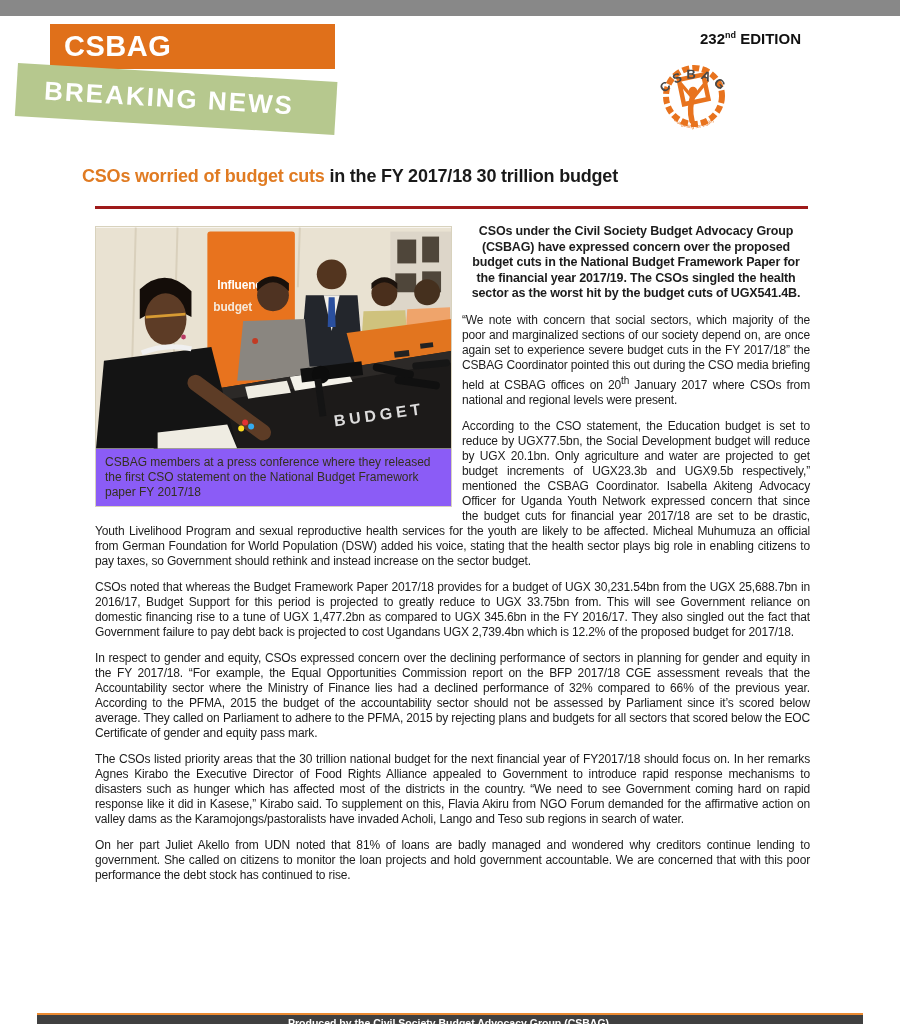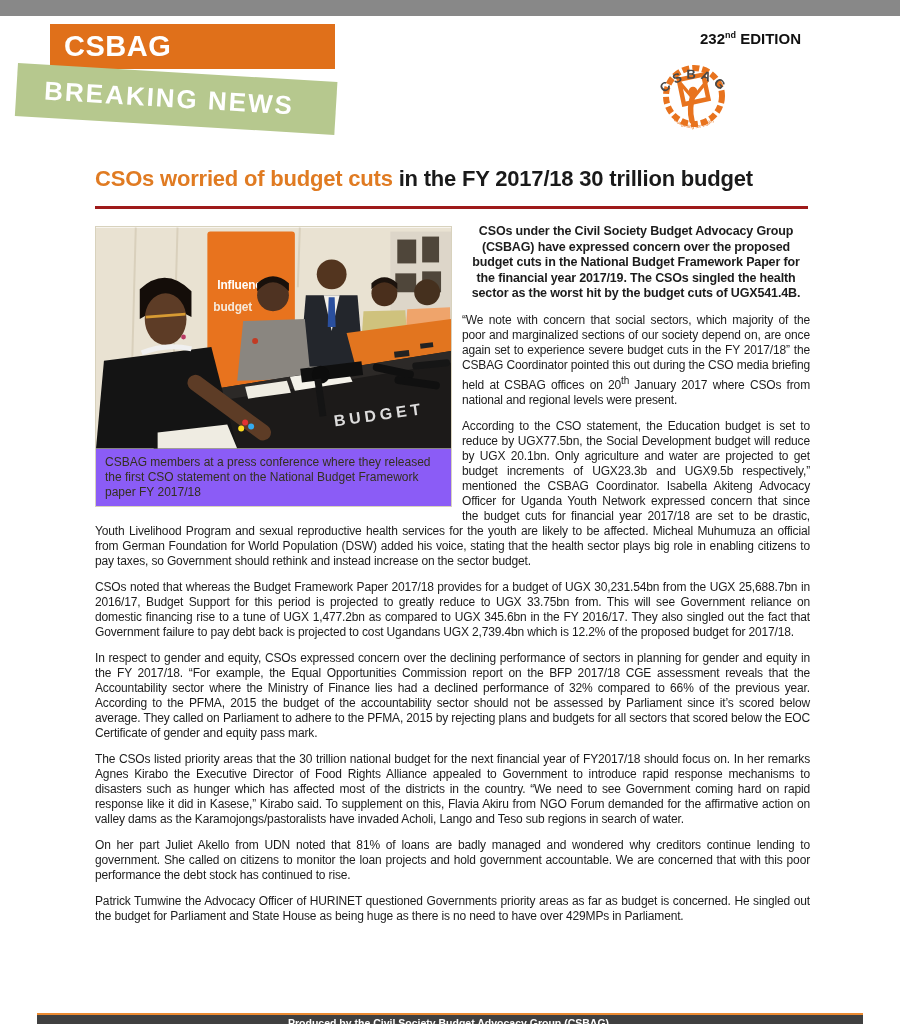--- a/index.html
+++ b/index.html
@@ -28,8 +28,8 @@
   .logo-box { position:absolute; left:643px; top:26px; width:102px; height:94px; }
   
   .headline {
-    position:absolute; left:95px; top:150px; width:715px;
-    font-size:22px; font-weight:bold; letter-spacing:-0.2px;
+    position:absolute; left:82px; top:150px; width:715px;
+    font-size:18px; font-weight:bold; letter-spacing:-0.2px;
   }
   .headline .hl-orange { color:#e07b22; }
   .headline .hl-black { color:#1a1a1a; }

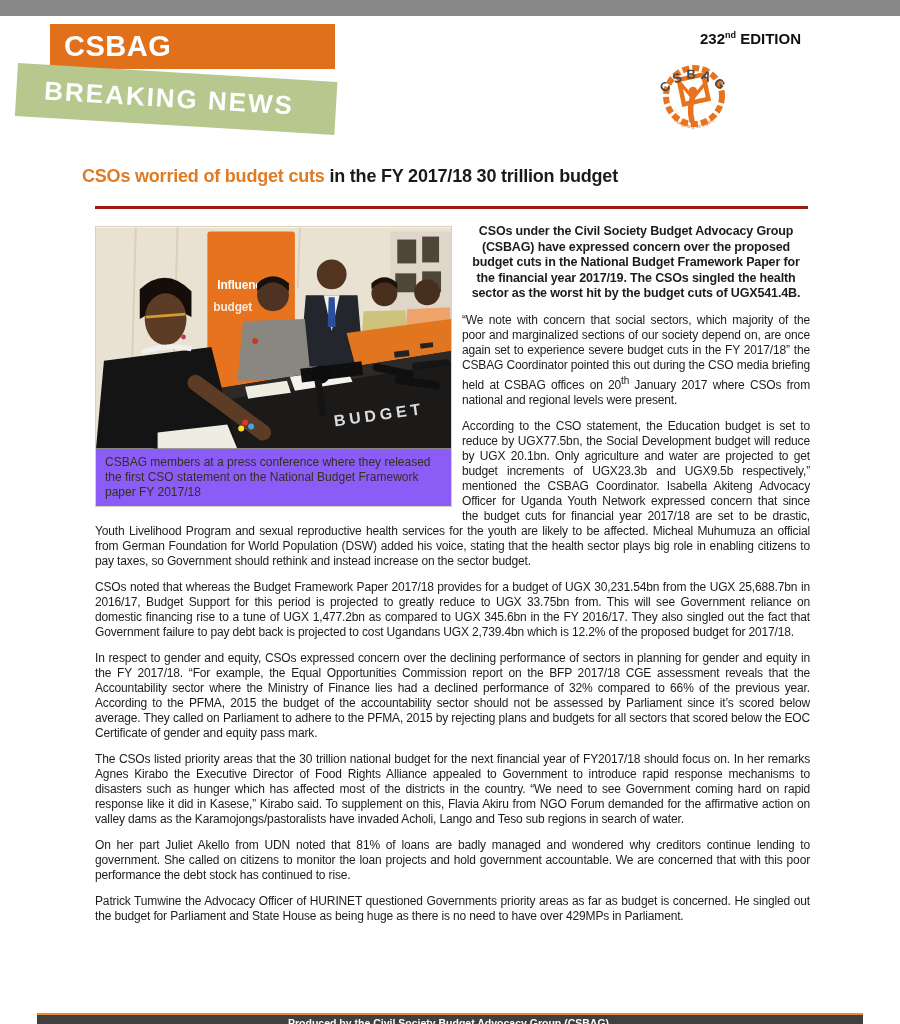--- a/index.html
+++ b/index.html
@@ -184,7 +184,6 @@
     <p class="para">In respect to gender and equity, CSOs expressed concern over the declining performance of sectors in planning for gender and equity in the FY 2017/18.  “For example, the Equal Opportunities Commission report on the BFP 2017/18 CGE assessment reveals that the Accountability sector where the Ministry of Finance lies had a declined performance of 32% compared to 66% of the previous year. According to the PFMA, 2015 the budget of the accountability sector should not be assessed by Parliament since it’s scored below average.  They called on Parliament to adhere to the PFMA, 2015 by rejecting plans and budgets for all sectors that scored below the EOC Certificate of gender and equity pass mark.</p>
     <p class="para">The CSOs listed priority areas that the 30 trillion national budget for the next financial year of FY2017/18 should focus on. In her remarks Agnes Kirabo the Executive Director of Food Rights Alliance appealed to Government to introduce rapid response mechanisms to disasters such as hunger which has affected most of the districts in the country. “We need to see Government coming hard on rapid response like it did in Kasese,” Kirabo said. To supplement on this, Flavia Akiru from NGO Forum demanded for the affirmative action on valley dams as the Karamojongs/pastoralists have invaded Acholi, Lango and Teso sub regions in search of water.</p>
     <p class="para">On her part Juliet Akello from UDN noted that 81% of loans are badly managed and wondered why creditors continue lending to government. She called on citizens to monitor the loan projects and hold government accountable. We are concerned that with this poor performance the debt stock has continued to rise.</p>
-    <p class="para">Patrick Tumwine the Advocacy Officer of HURINET questioned Governments priority areas as far as budget is concerned. He singled out the budget for Parliament and State House as being huge as there is no need to have over 429MPs in Parliament.</p>
   </div>
 
   <div class="footer">

